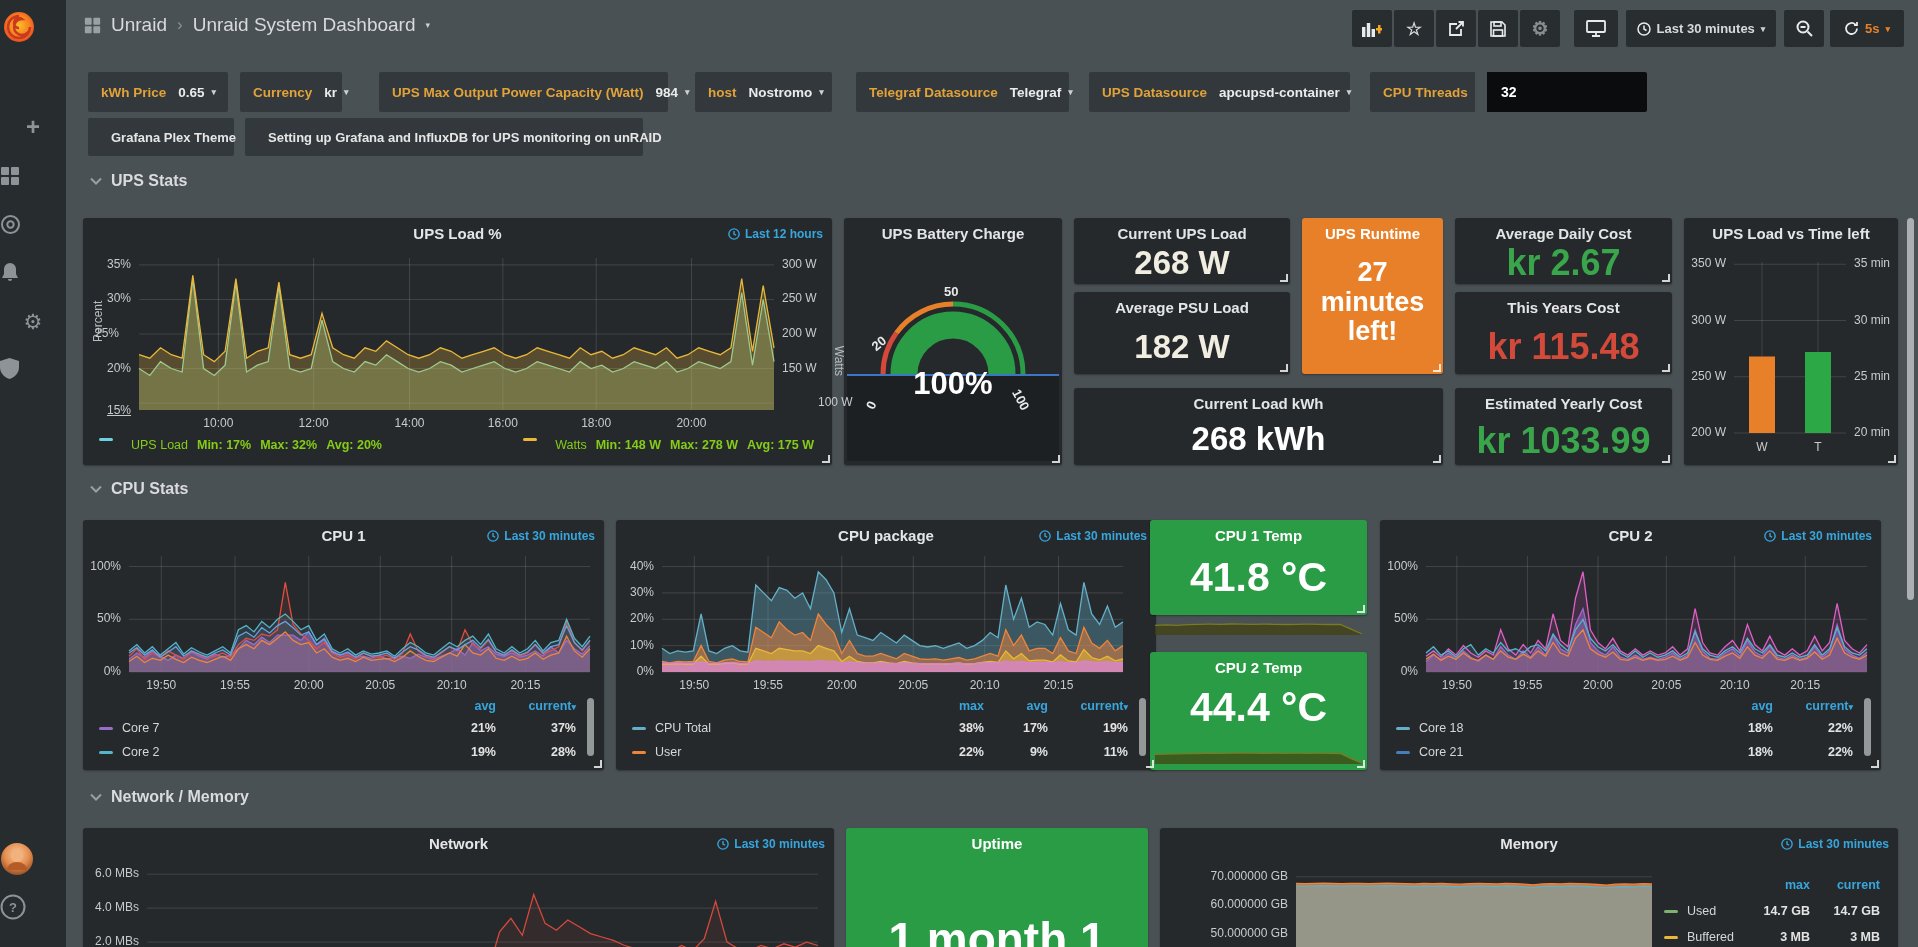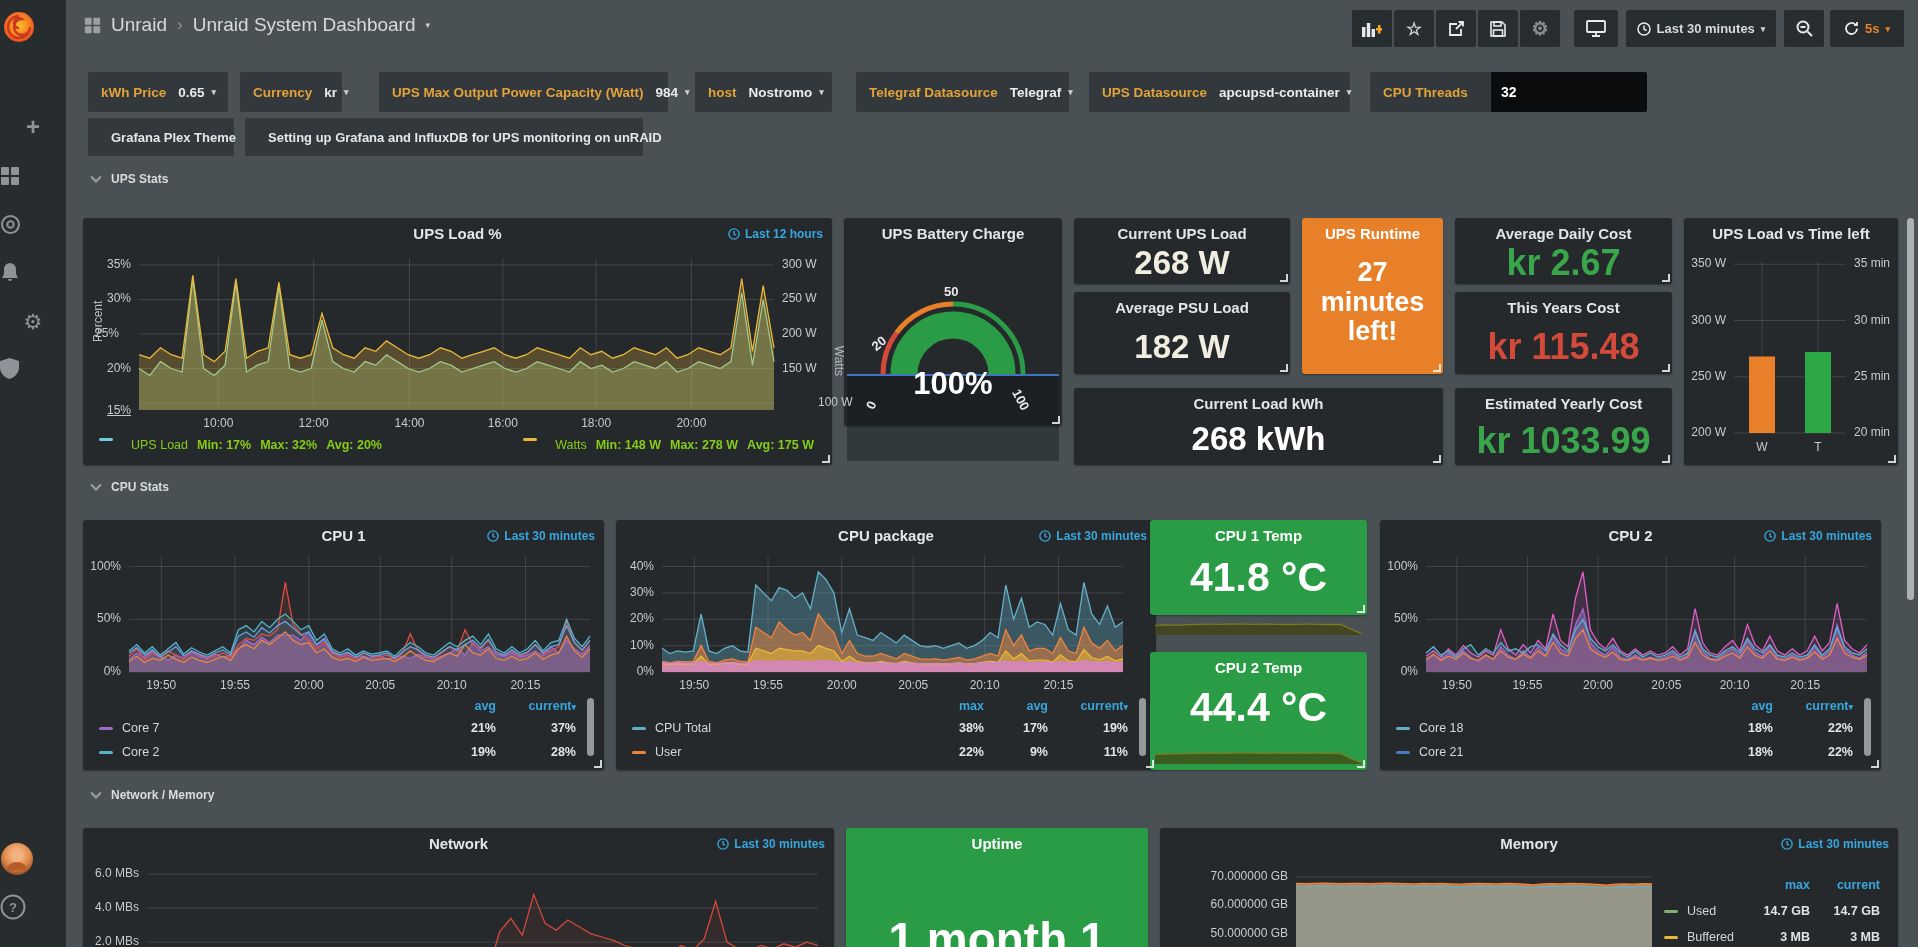--- a/index.html
+++ b/index.html
@@ -247,7 +247,7 @@
         <span class="caret">▾</span>
       </span>
   </div>
-  <div class="vbox" style="left:1370px;width:92px;padding-right:16px;border-radius:2px 0 0 2px">
+  <div class="vbox" style="left:1370px;width:92px;padding-right:0;border-radius:2px 0 0 2px">
     <span class="vlabel">CPU Threads</span>
   </div>
   <div class="vinput" style="position:absolute;left:1487px;top:72px;width:132px">32</div>

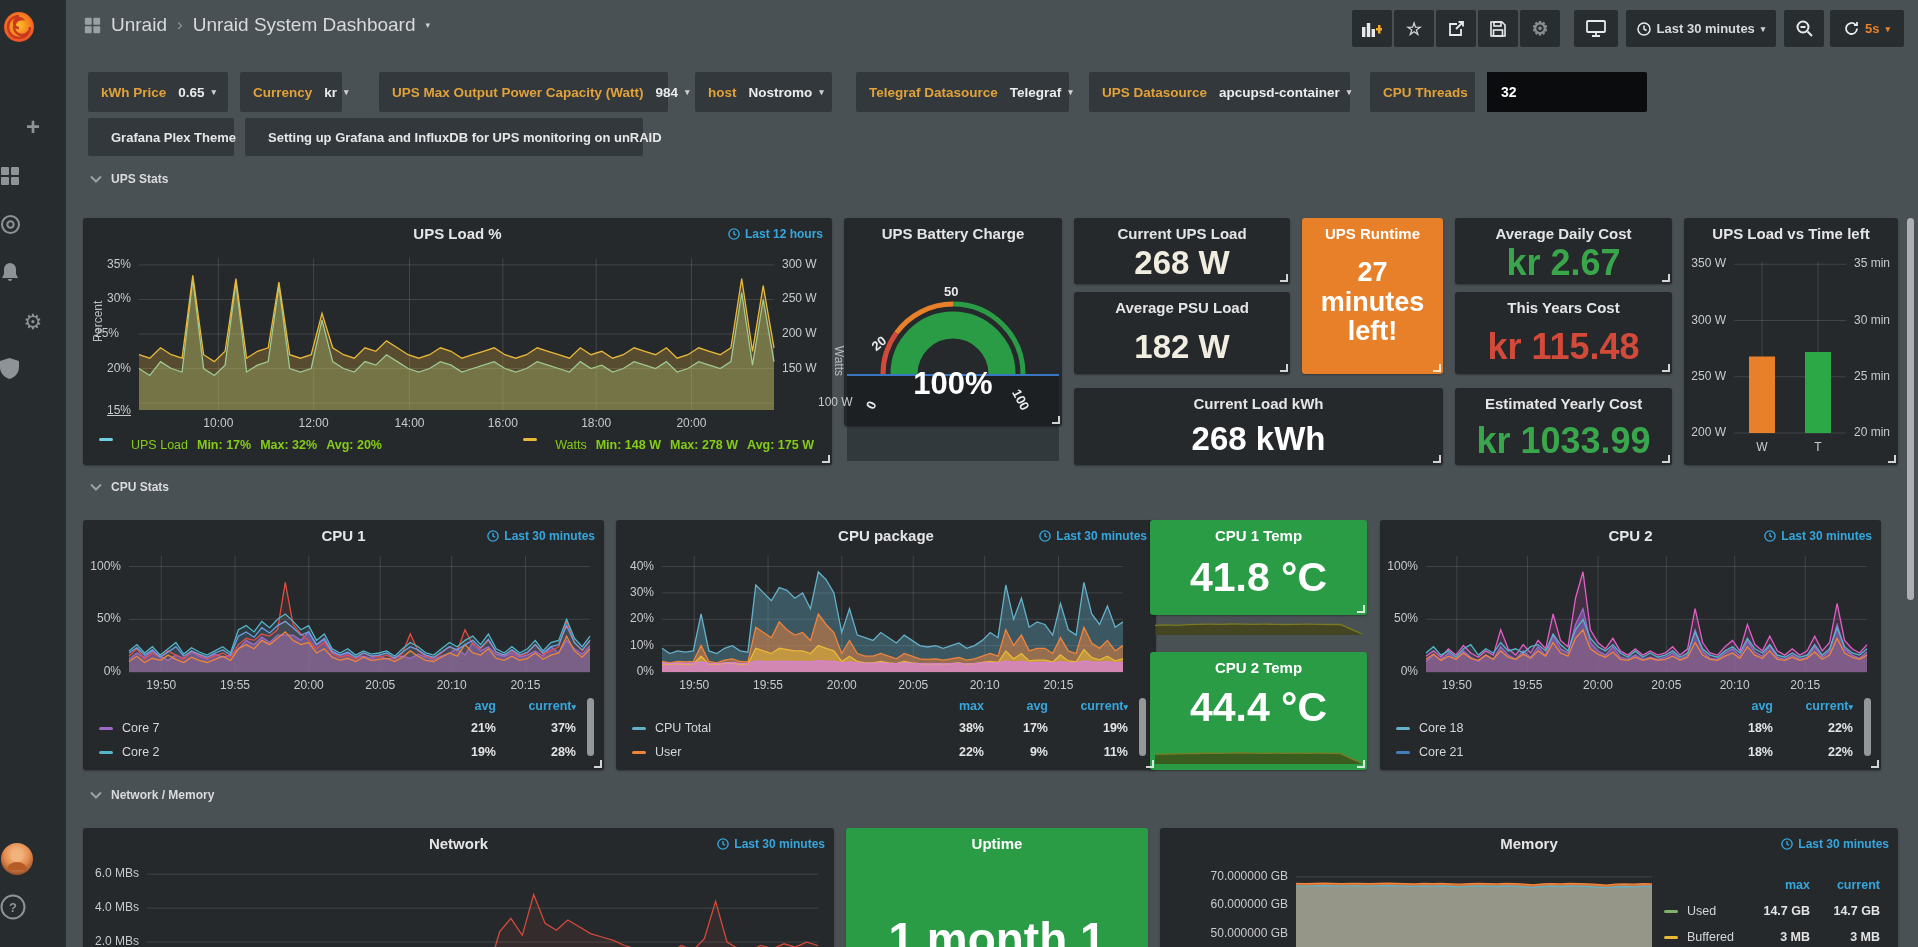--- a/index.html
+++ b/index.html
@@ -25,7 +25,7 @@
           display:flex;align-items:center;padding:0 14px;}
   .linkbox{position:absolute;top:118px;height:38px;background:#32383b;border-radius:2px;display:flex;
            align-items:center;gap:9px;padding:0 14px;color:#e6e6e6;font-weight:700;font-size:13px;z-index:5;white-space:nowrap;}
-  .shead{position:absolute;display:flex;align-items:center;gap:9px;color:#dadbdc;font-size:12px;font-weight:700;z-index:5;}
+  .shead{position:absolute;display:flex;align-items:center;gap:9px;color:#dadbdc;font-size:16px;font-weight:700;z-index:5;}
   
   .panel{position:absolute;background:#26292c;border-radius:3px;box-shadow:0 1px 2px rgba(0,0,0,.35);}
   .panel::after{content:"";position:absolute;right:2px;bottom:2px;width:6px;height:6px;

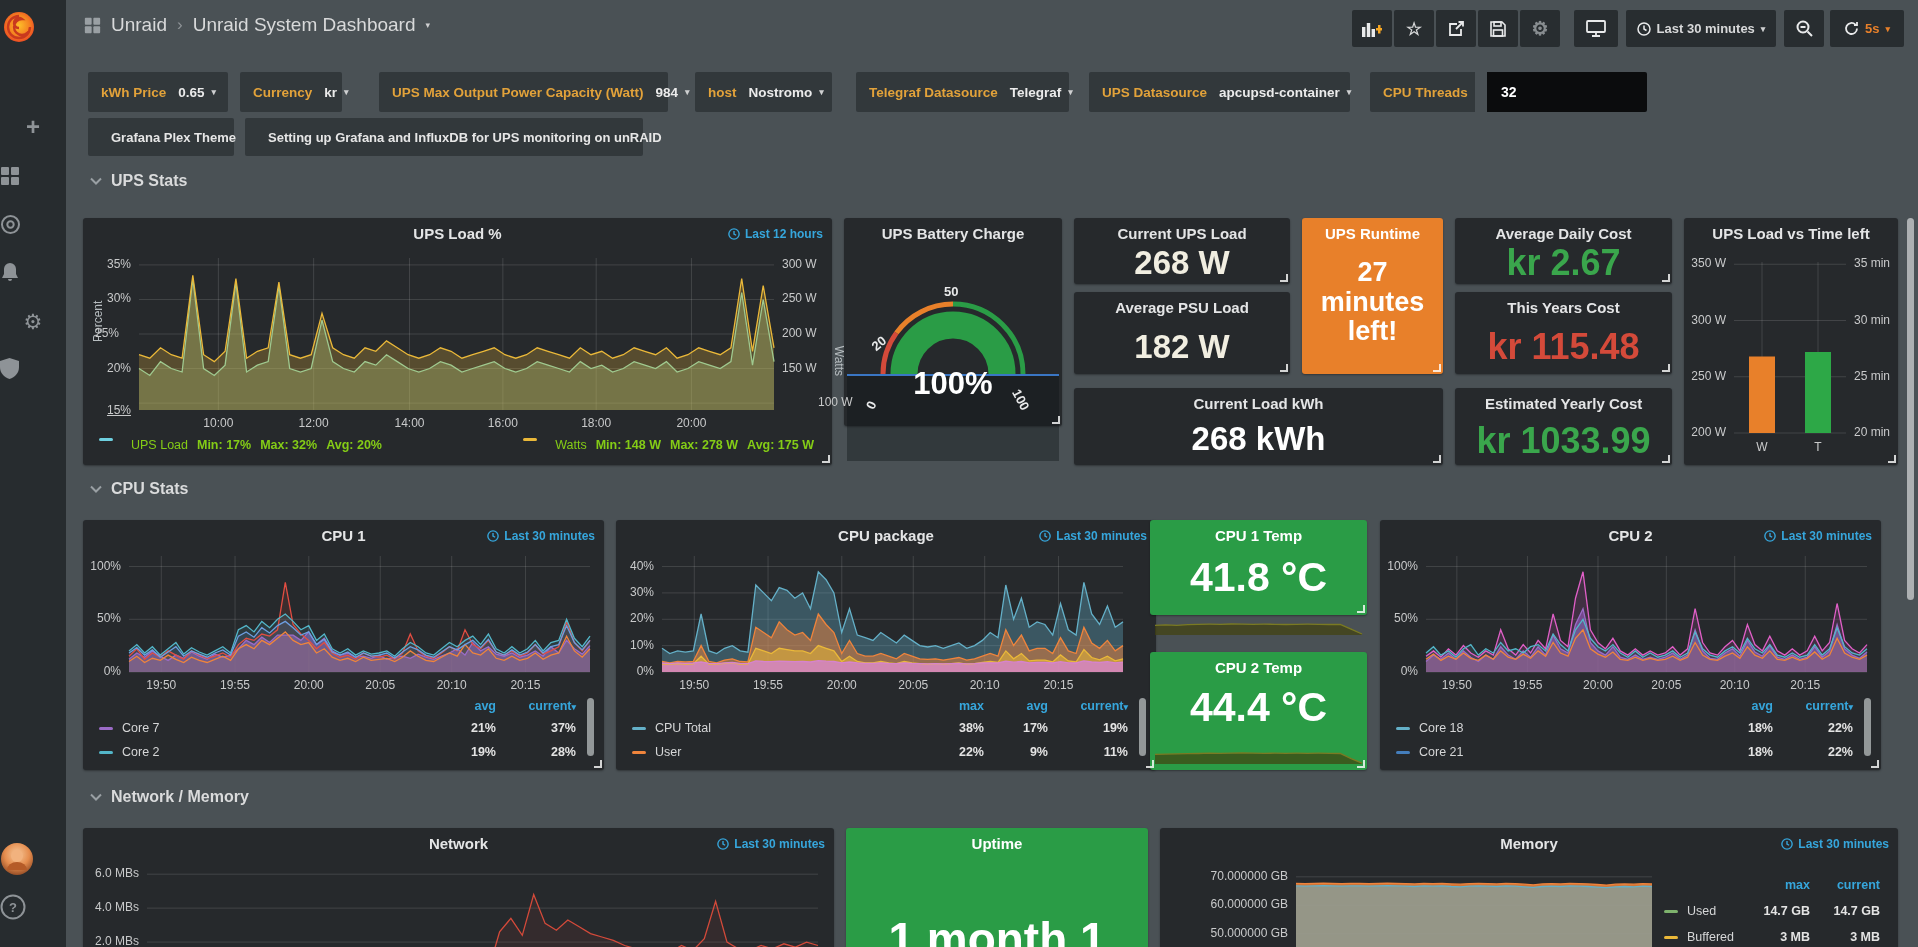--- a/index.html
+++ b/index.html
@@ -346,7 +346,7 @@
       <span class="tick" style="left: 580.45px; top: 198px; width: 56px; text-align: center;">20:00</span>
     </div>
 
-  <div class="panel" style="left:844px;top:218px;width:218px;height:208px">
+  <div class="panel" style="left:844px;top:218px;width:218px;height:247px">
     <div class="ptitle" style="left:10px;right:10px">UPS Battery Charge</div>
     <div class="gaugebg"></div>
     <svg style="position:absolute;left:0;top:36px;z-index:2" width="218" height="180" viewBox="0 0 218 180">

